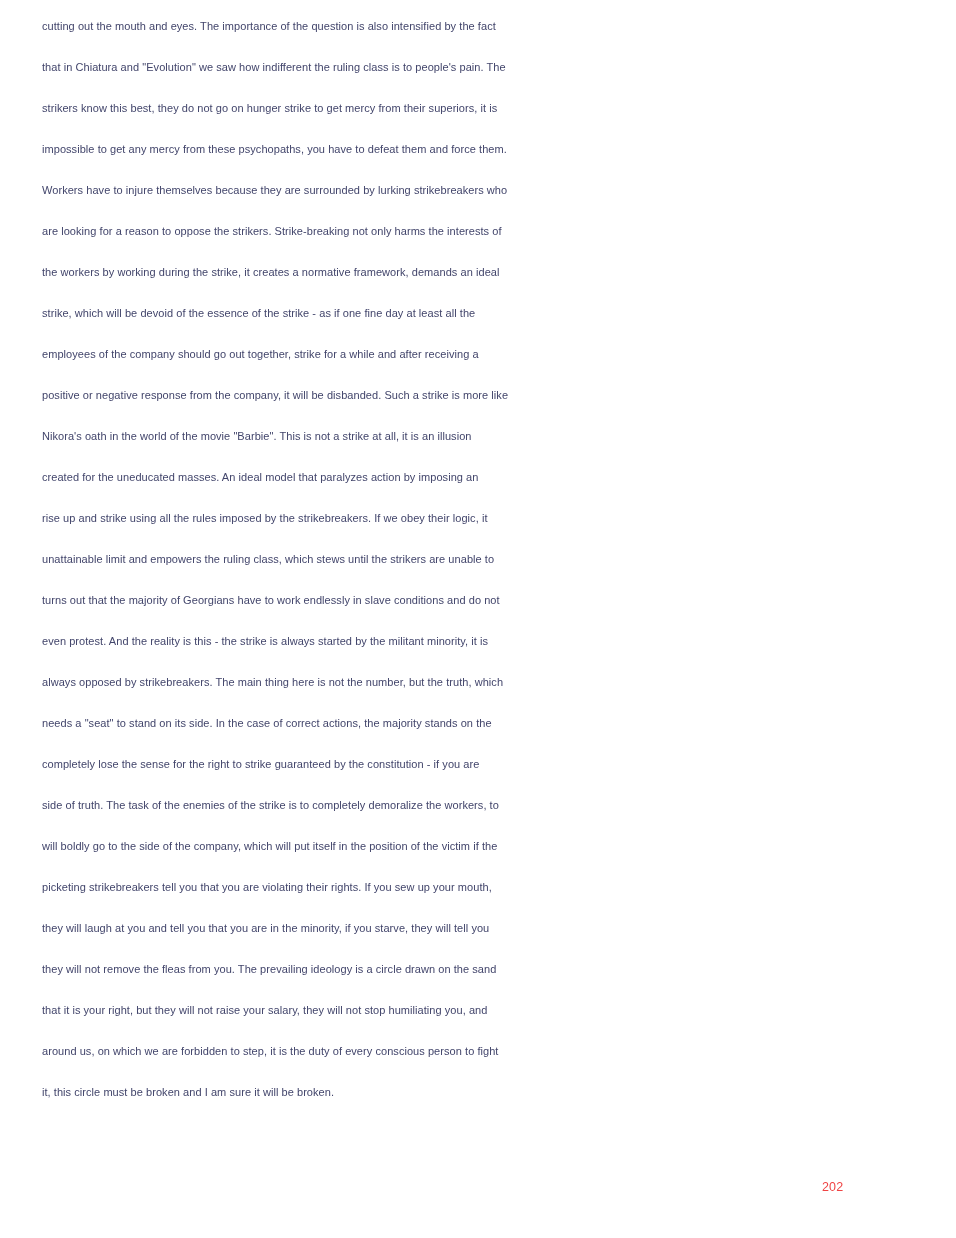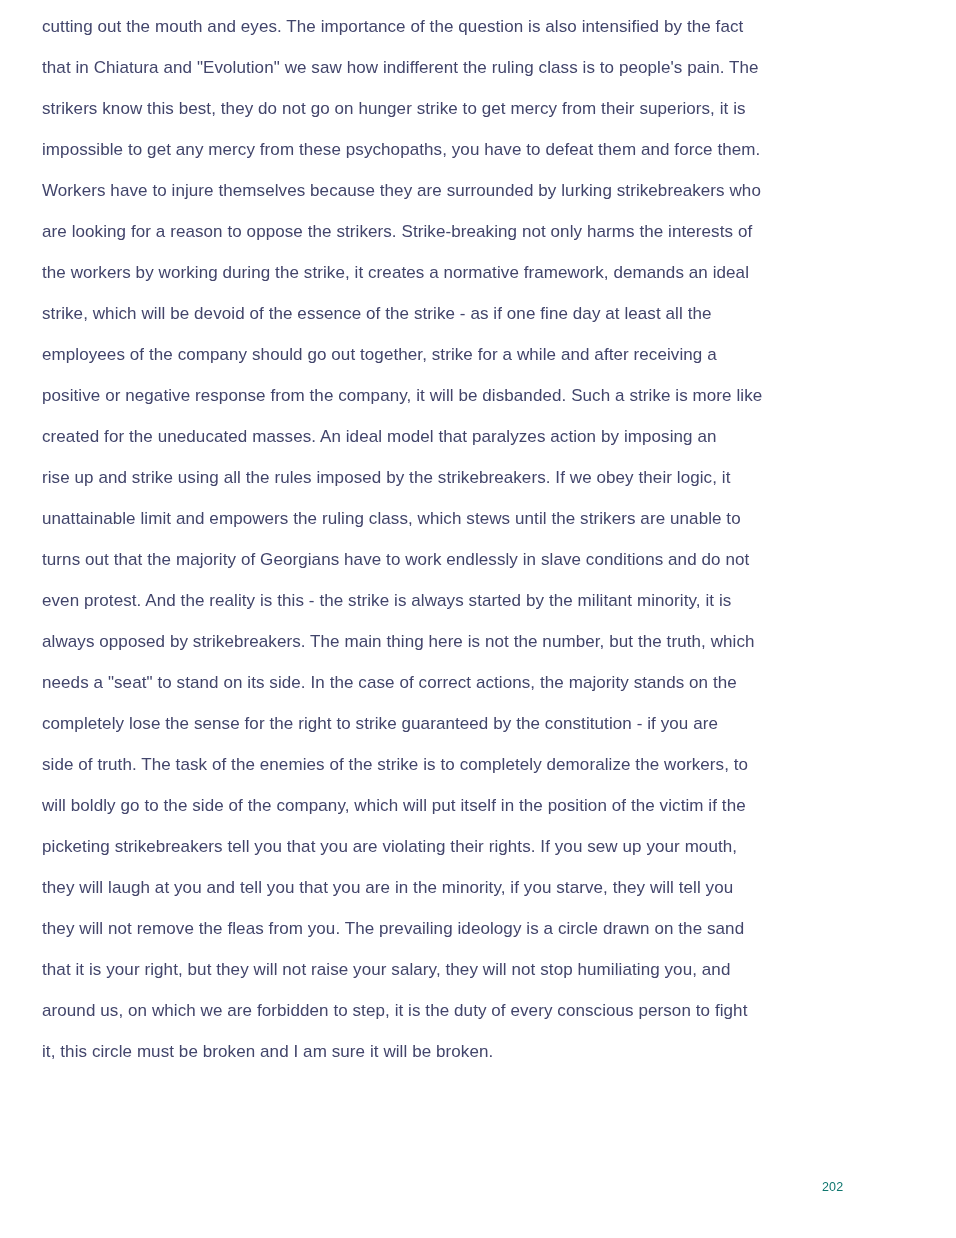--- a/index.html
+++ b/index.html
@@ -30,7 +30,7 @@
   .para-line {
     display: block;
     font-family: "Liberation Sans", sans-serif;
-    font-size: 17px;
+    font-size: 11px;
     line-height: 41px;
     color: #42456b;
     letter-spacing: 0.005em;

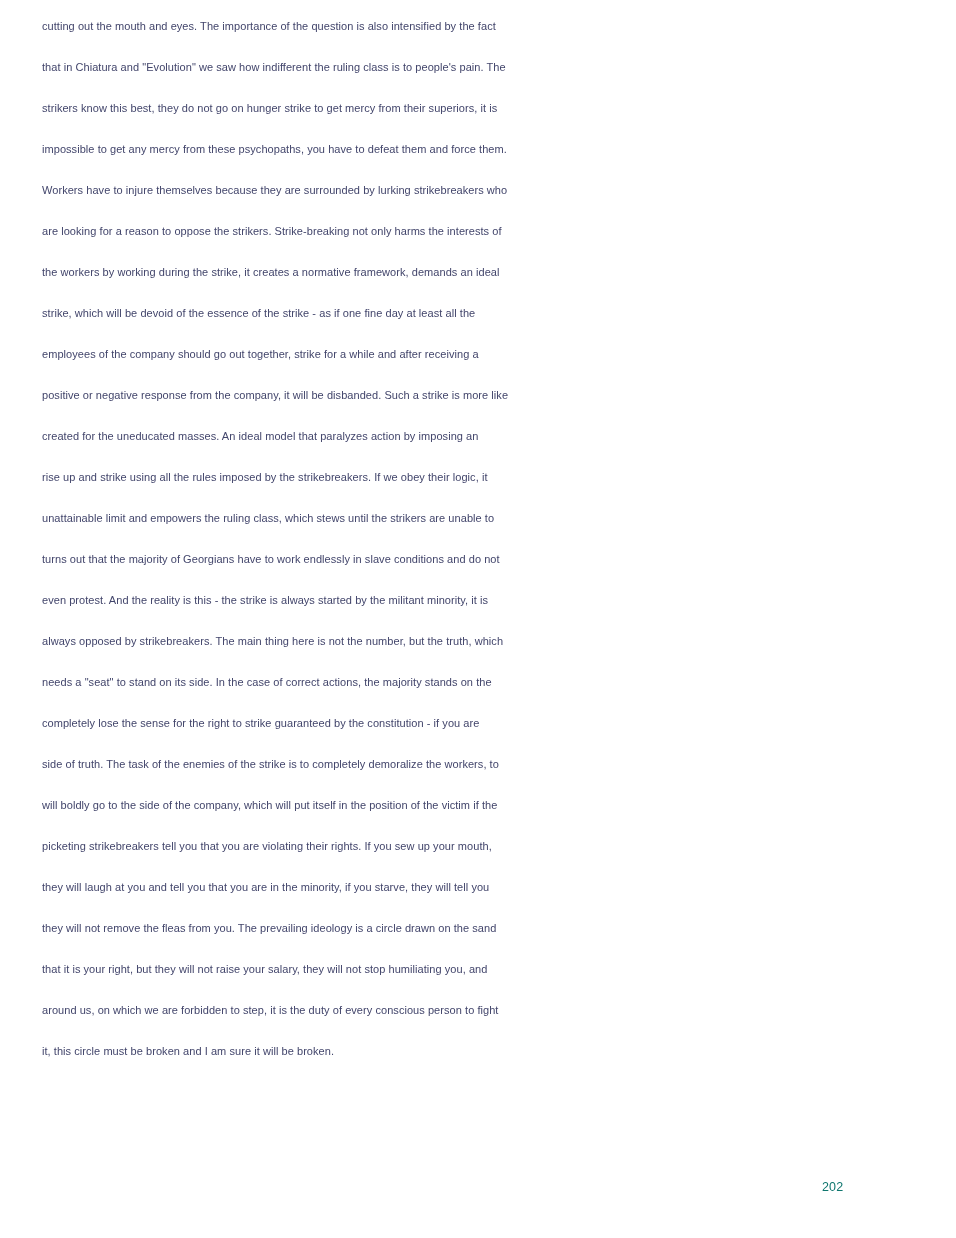--- a/index.html
+++ b/index.html
@@ -63,6 +63,7 @@
       <span class="para-line">strike, which will be devoid of the essence of the strike - as if one fine day at least all the</span>
       <span class="para-line">employees of the company should go out together, strike for a while and after receiving a</span>
       <span class="para-line">positive or negative response from the company, it will be disbanded. Such a strike is more like</span>
+      <span class="para-line">Nikora's oath in the world of the movie "Barbie". This is not a strike at all, it is an illusion</span>
       <span class="para-line">created for the uneducated masses. An ideal model that paralyzes action by imposing an</span>
       <span class="para-line">rise up and strike using all the rules imposed by the strikebreakers. If we obey their logic, it</span>
       <span class="para-line">unattainable limit and empowers the ruling class, which stews until the strikers are unable to</span>

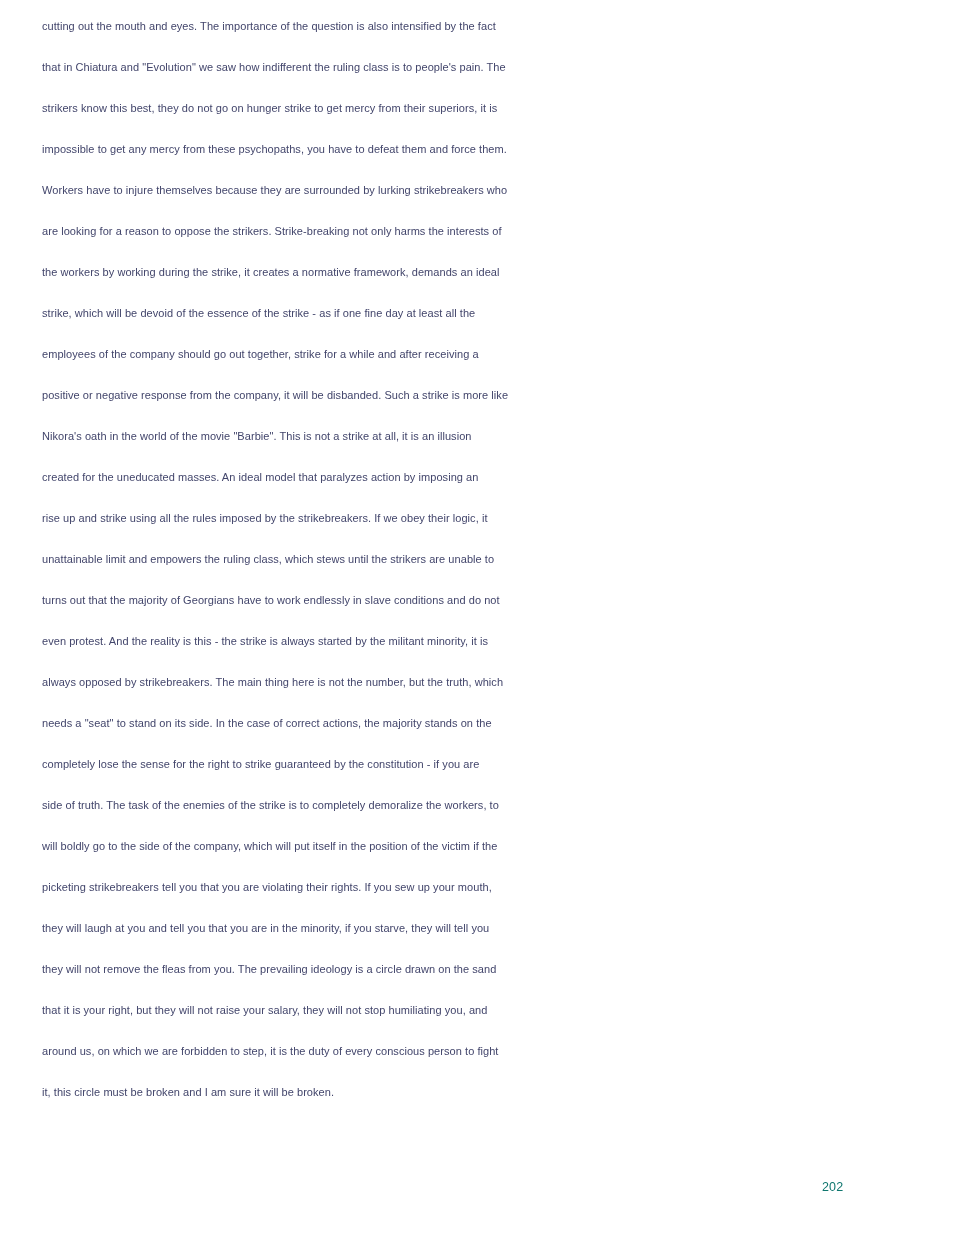--- a/index.html
+++ b/index.html
@@ -43,7 +43,7 @@
     font-family: "Liberation Sans", sans-serif;
     font-size: 12.5px;
     line-height: 16px;
-    color: #0f766e;
+    color: #ef4444;
     letter-spacing: 0.01em;
   }
 </style>

